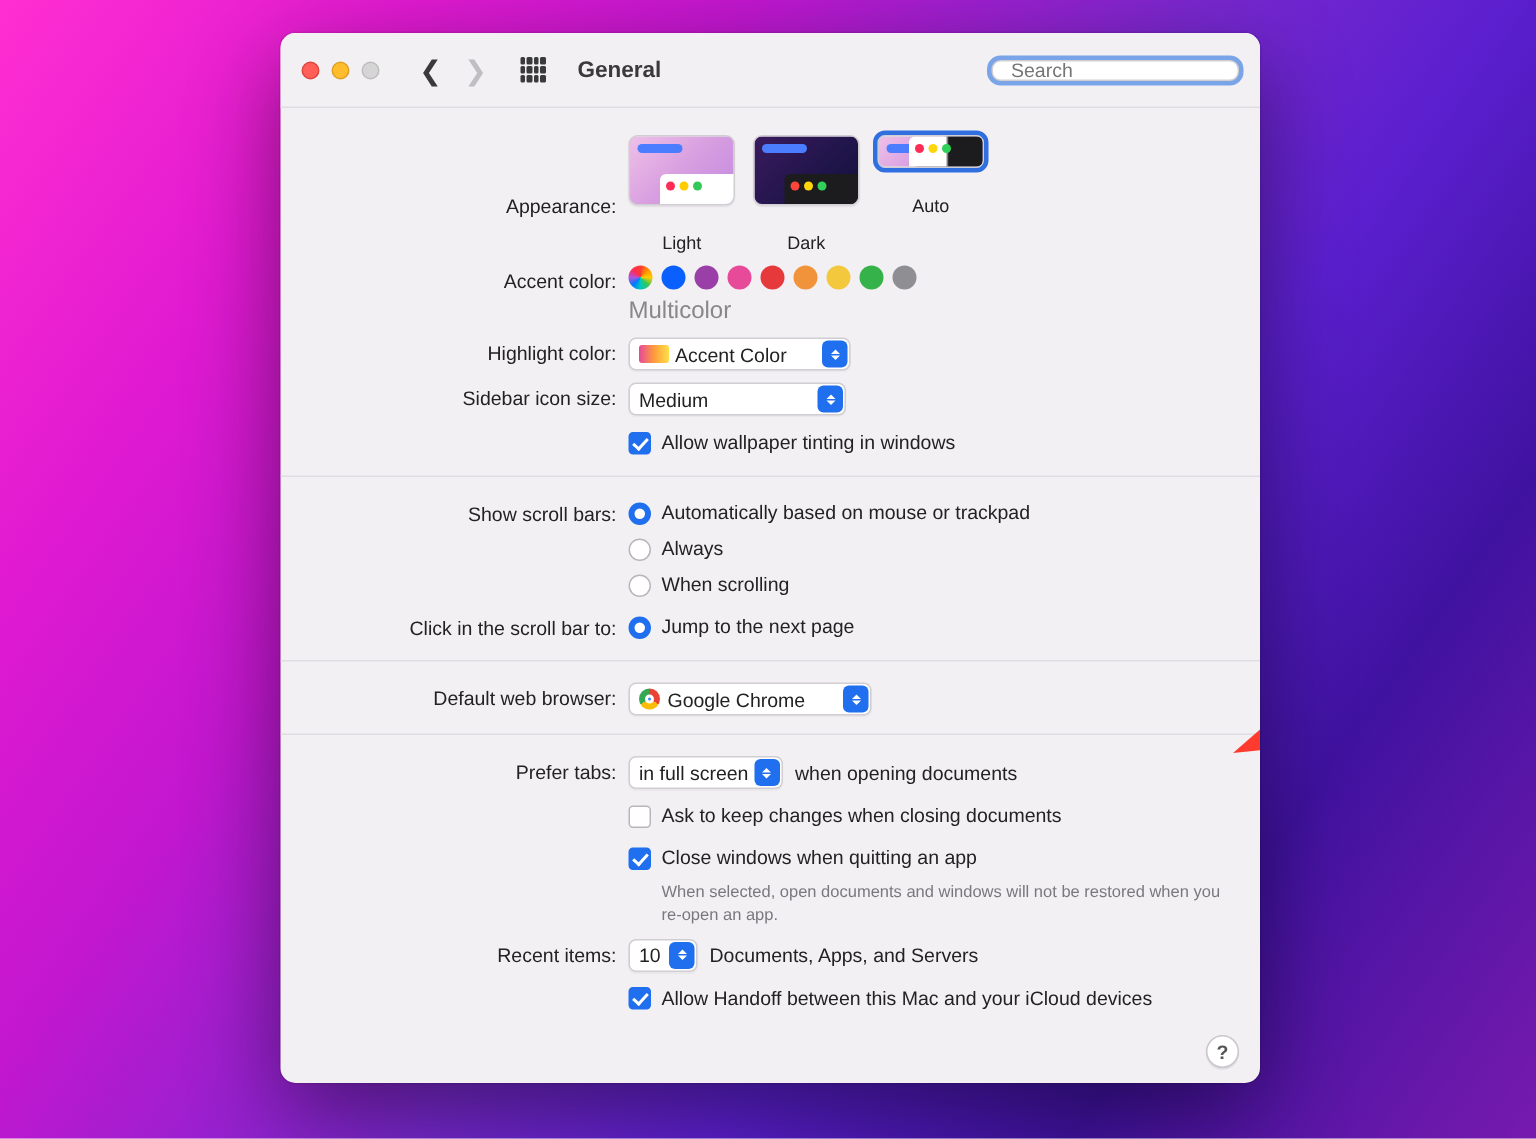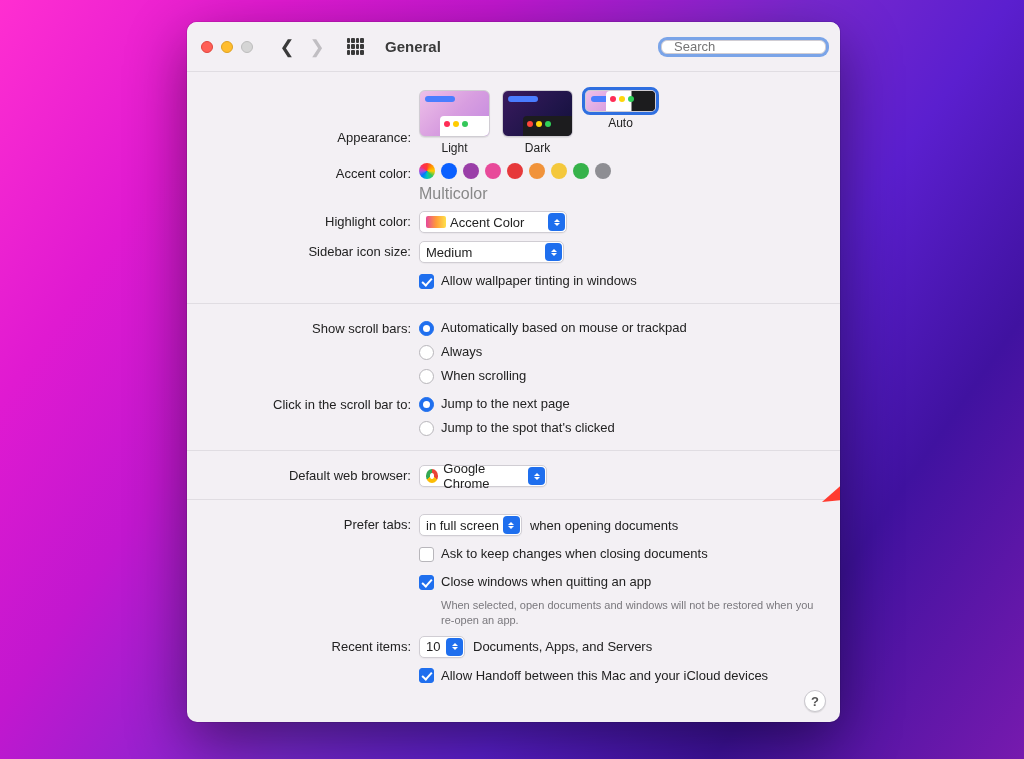--- a/index.html
+++ b/index.html
@@ -65,7 +65,7 @@
   .hr { border:none; border-top:1px solid #e0dde2; margin:12px -22px 14px -22px;}
   
   .apps { display:flex; gap:12px;}
-  .app { display:flex; flex-direction:column; align-items:center; gap:4px; cursor:pointer;}
+  .app { display:flex; flex-direction:column; align-items:center; gap:18px; cursor:pointer;}
   .thumb { width:71px; height:47px; border-radius:6px; border:1px solid #d0cdd3; box-shadow:0 1px 1px rgba(0,0,0,.08); position:relative; overflow:hidden;}
   .thumb.sel { outline:3px solid #2f6fe0; outline-offset:0;}
   .thumb .bar { position:absolute; top:5px; left:5px; width:30px; height:6px; border-radius:3px; background:#4a7dff;}

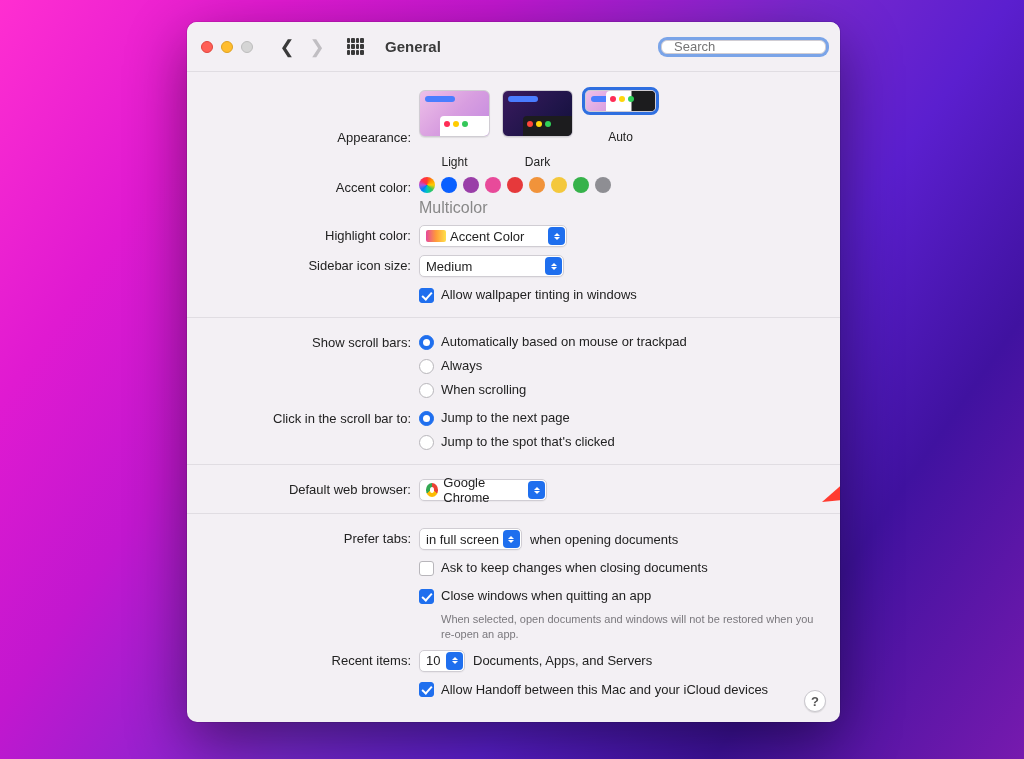--- a/index.html
+++ b/index.html
@@ -268,10 +268,6 @@
             <input type="radio" name="cs" checked="" style="">
             <span>Jump to the next page</span>
           </label>
-        <label class="rad">
-            <input type="radio" name="cs" style="">
-            <span>Jump to the spot that's clicked</span>
-          </label>
       </div>
     </div>
 

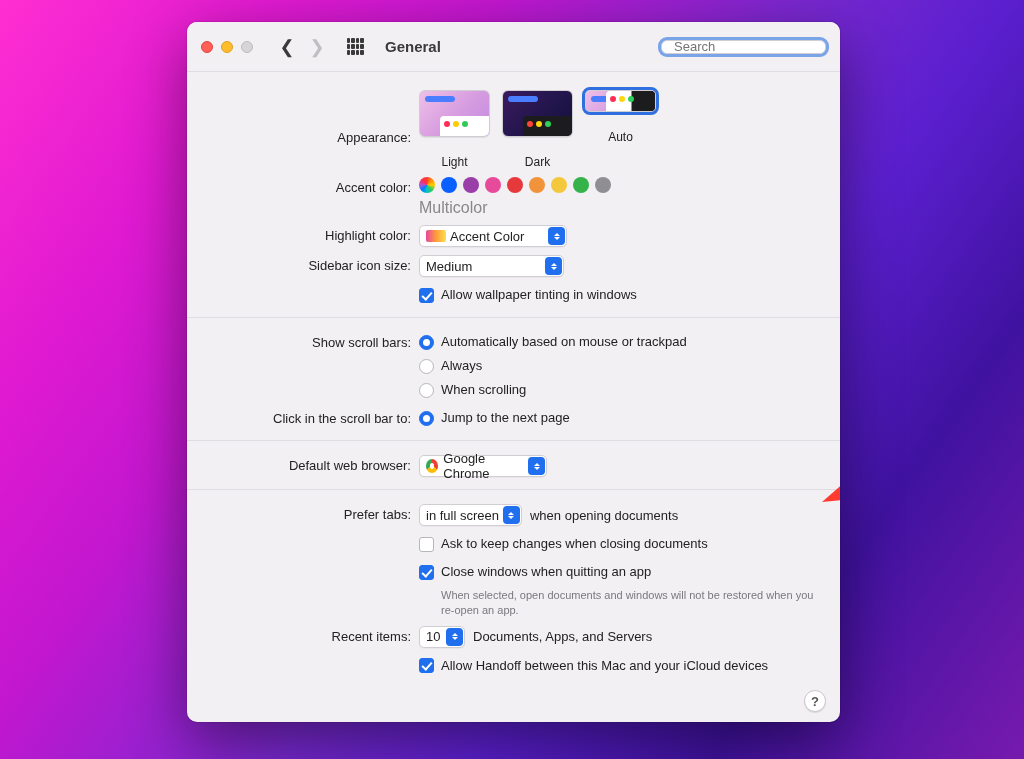--- a/index.html
+++ b/index.html
@@ -276,7 +276,7 @@
     <div class="row">
       <div class="lbl">Default web browser:</div>
       <div class="val">
-        <div class="sel" style="width:128px">
+        <div class="sel" style="width:162px">
           <span class="chrome-ico"></span>
           <span>Google Chrome</span>
           <span class="arrows"></span>

